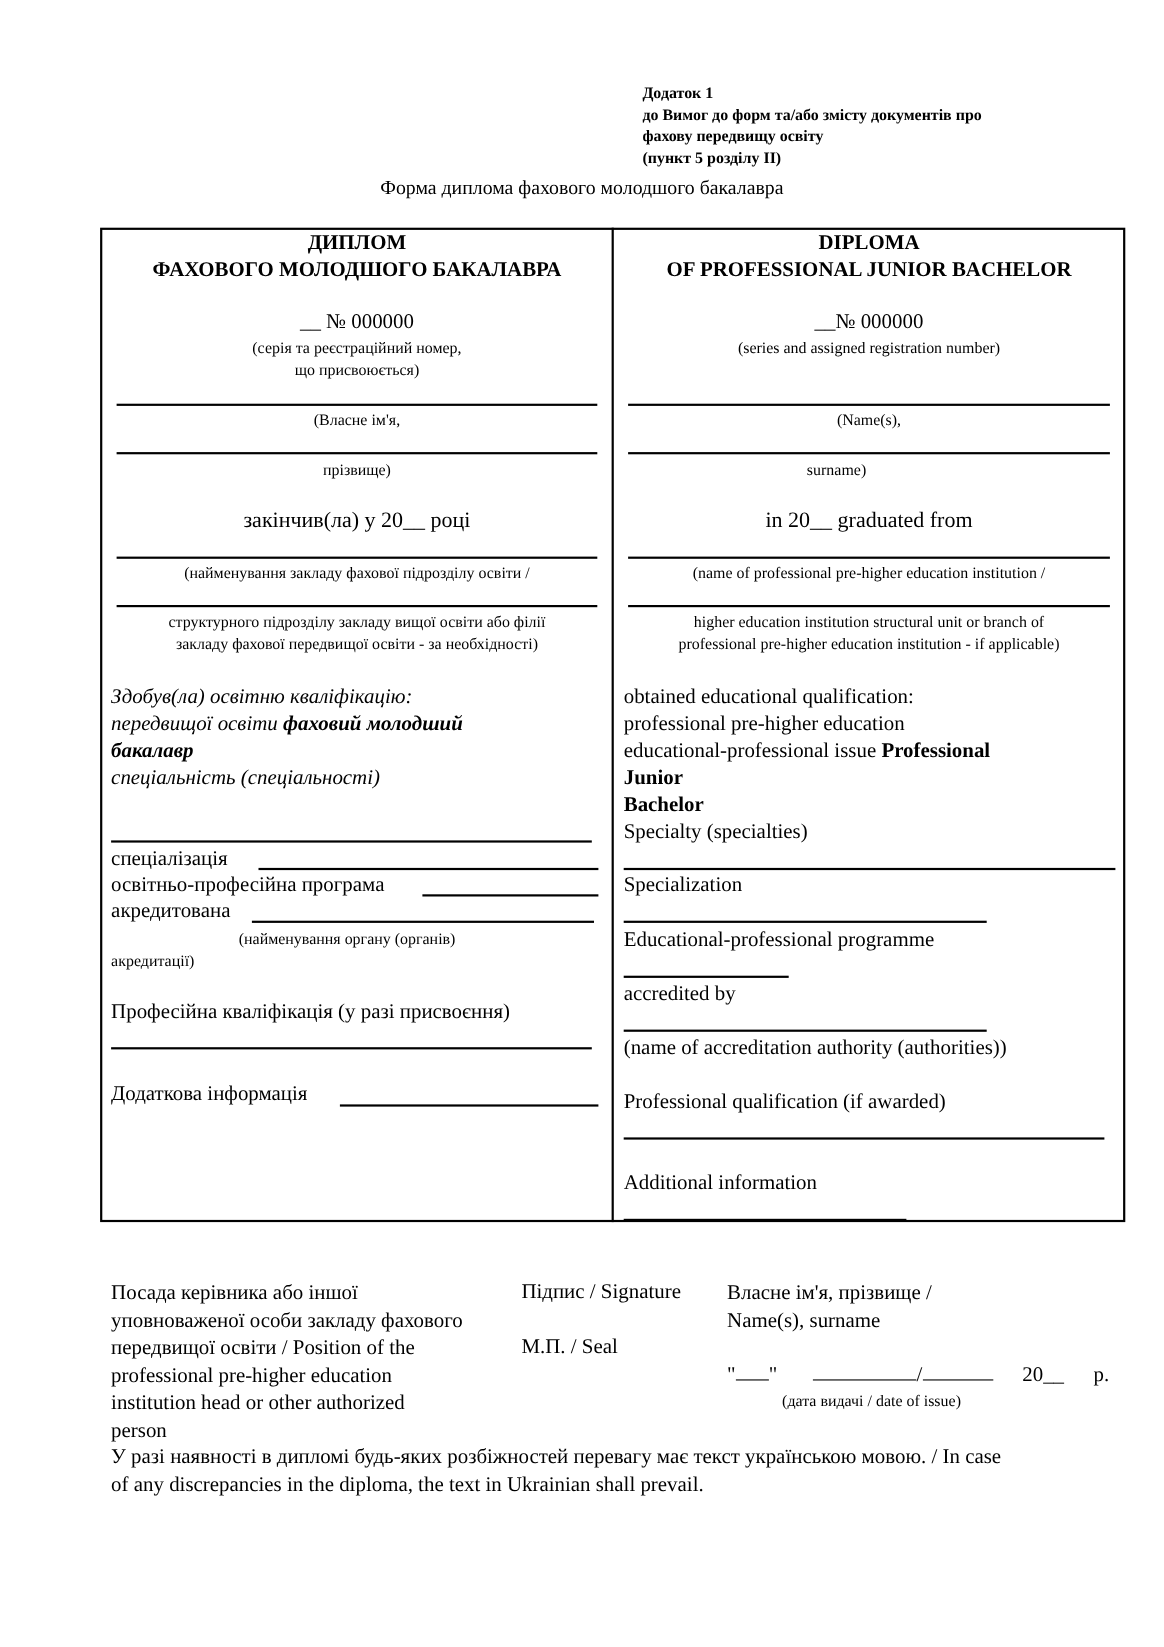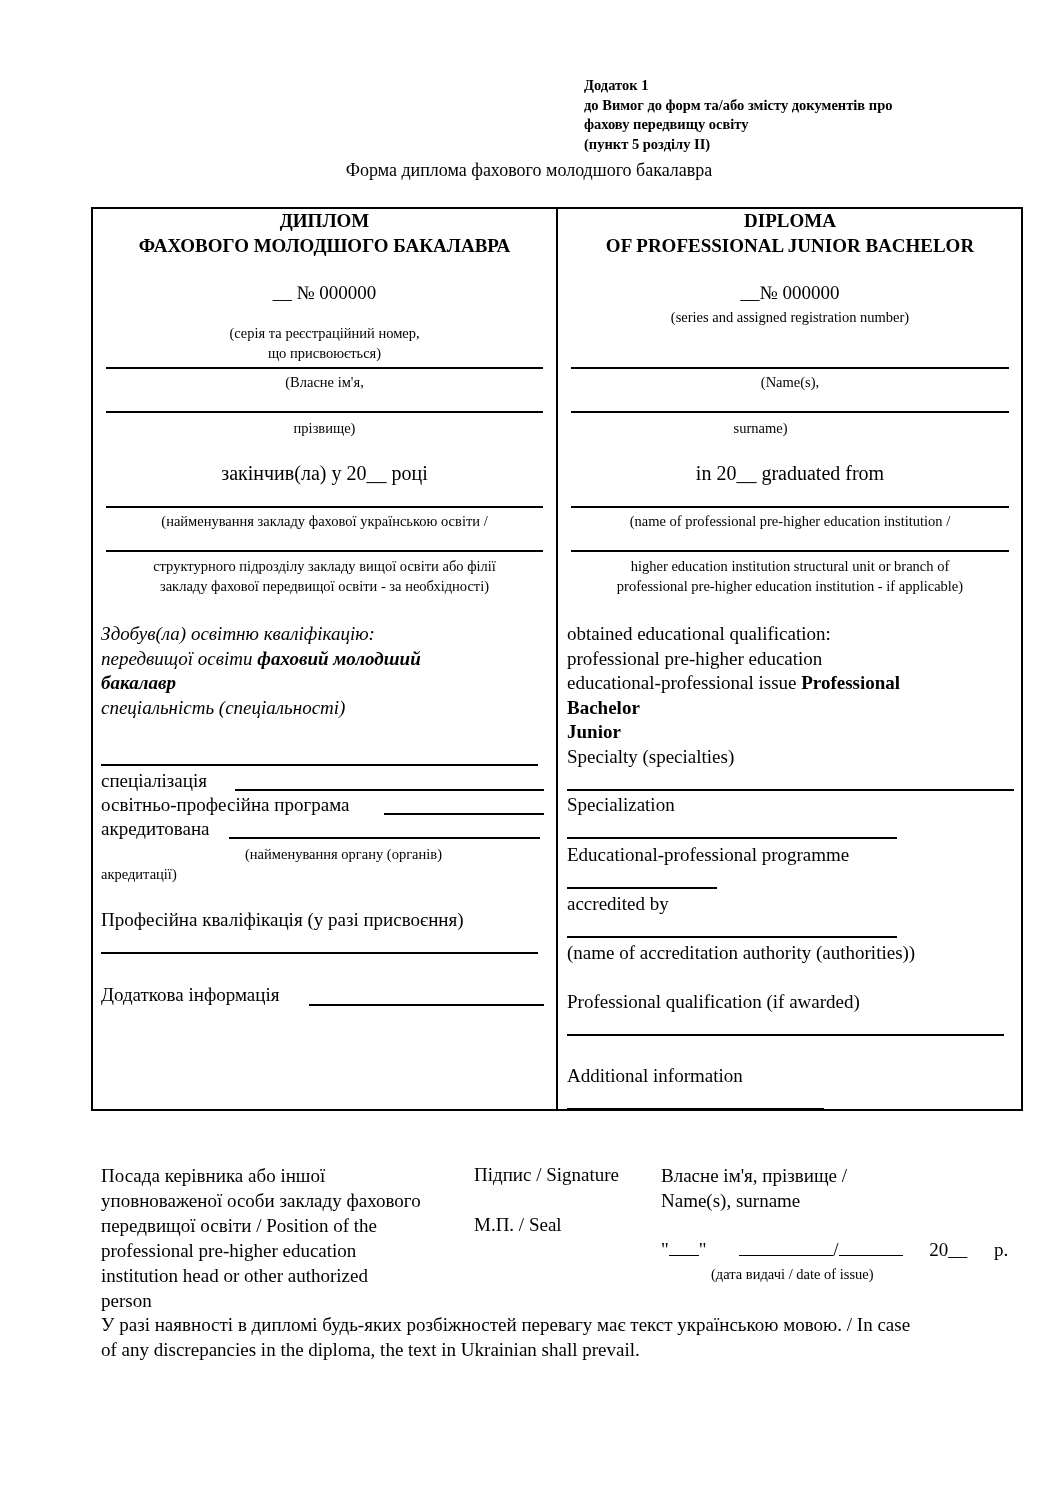--- a/index.html
+++ b/index.html
@@ -39,7 +39,7 @@
   <div>ФАХОВОГО МОЛОДШОГО БАКАЛАВРА</div>
 </div>
 <div class="abs c num" style="left:93px;width:463px;top:282px;">__ № 000000</div>
-<div class="abs c small" style="left:93px;width:463px;top:307px;margin-top:16px;">
+<div class="abs c small" style="left:93px;width:463px;top:307px;">
   <div>(серія та реєстраційний номер,</div>
   <div>що присвоюється)</div>
 </div>

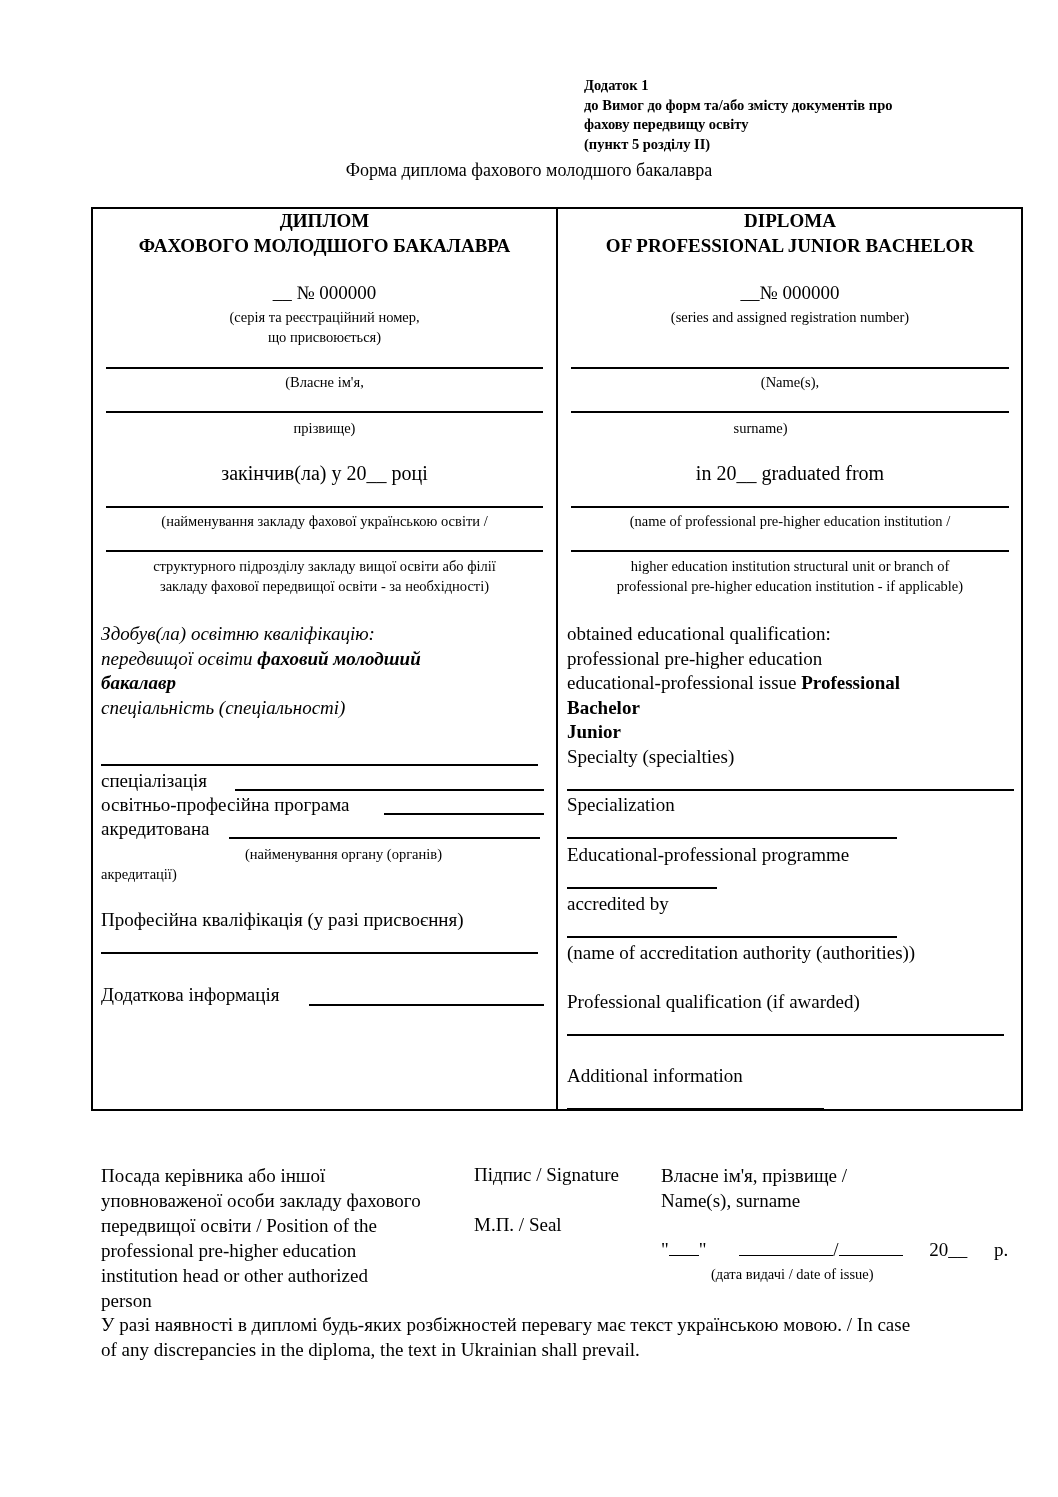--- a/index.html
+++ b/index.html
@@ -49,7 +49,7 @@
 <div class="abs c small" style="left:93px;width:463px;top:418px;">прізвище)</div>
 <div class="abs c grad" style="left:93px;width:463px;top:462px;">закінчив(ла) у 20__ році</div>
 <div class="hline" style="left:106px;width:437px;top:506px;"></div>
-<div class="abs c small" style="left:93px;width:463px;top:511px;">(найменування закладу фахової українською освіти /</div>
+<div class="abs c small" style="left:93px;width:463px;top:511px;">(найменування закладу фахової підрозділу освіти /</div>
 <div class="hline" style="left:106px;width:437px;top:550px;"></div>
 <div class="abs c small" style="left:93px;width:463px;top:556px;">
   <div>структурного підрозділу закладу вищої освіти або філії</div>

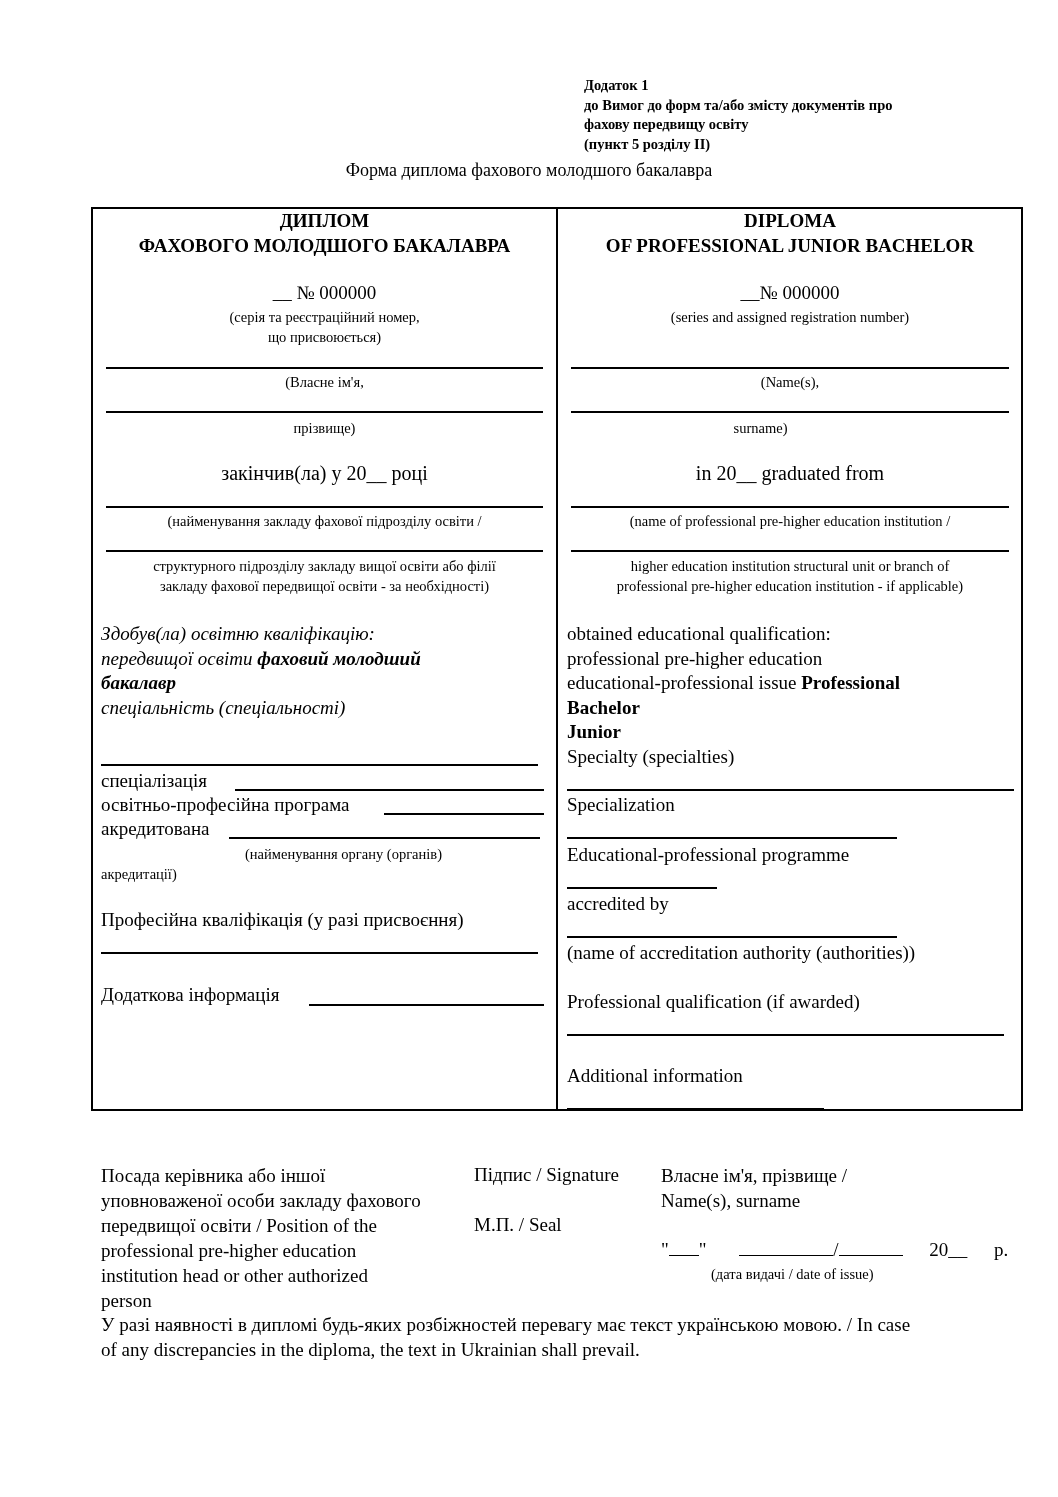--- a/index.html
+++ b/index.html
@@ -99,8 +99,8 @@
   <div>obtained educational qualification:</div>
   <div>professional pre-higher education</div>
   <div><span>educational-professional issue </span><b>Professional</b></div>
+  <div><b>Junior</b></div>
   <div><b>Bachelor</b></div>
-  <div><b>Junior</b></div>
   <div>Specialty (specialties)</div>
 </div>
 <div class="hline" style="left:567px;width:447px;top:789px;"></div>

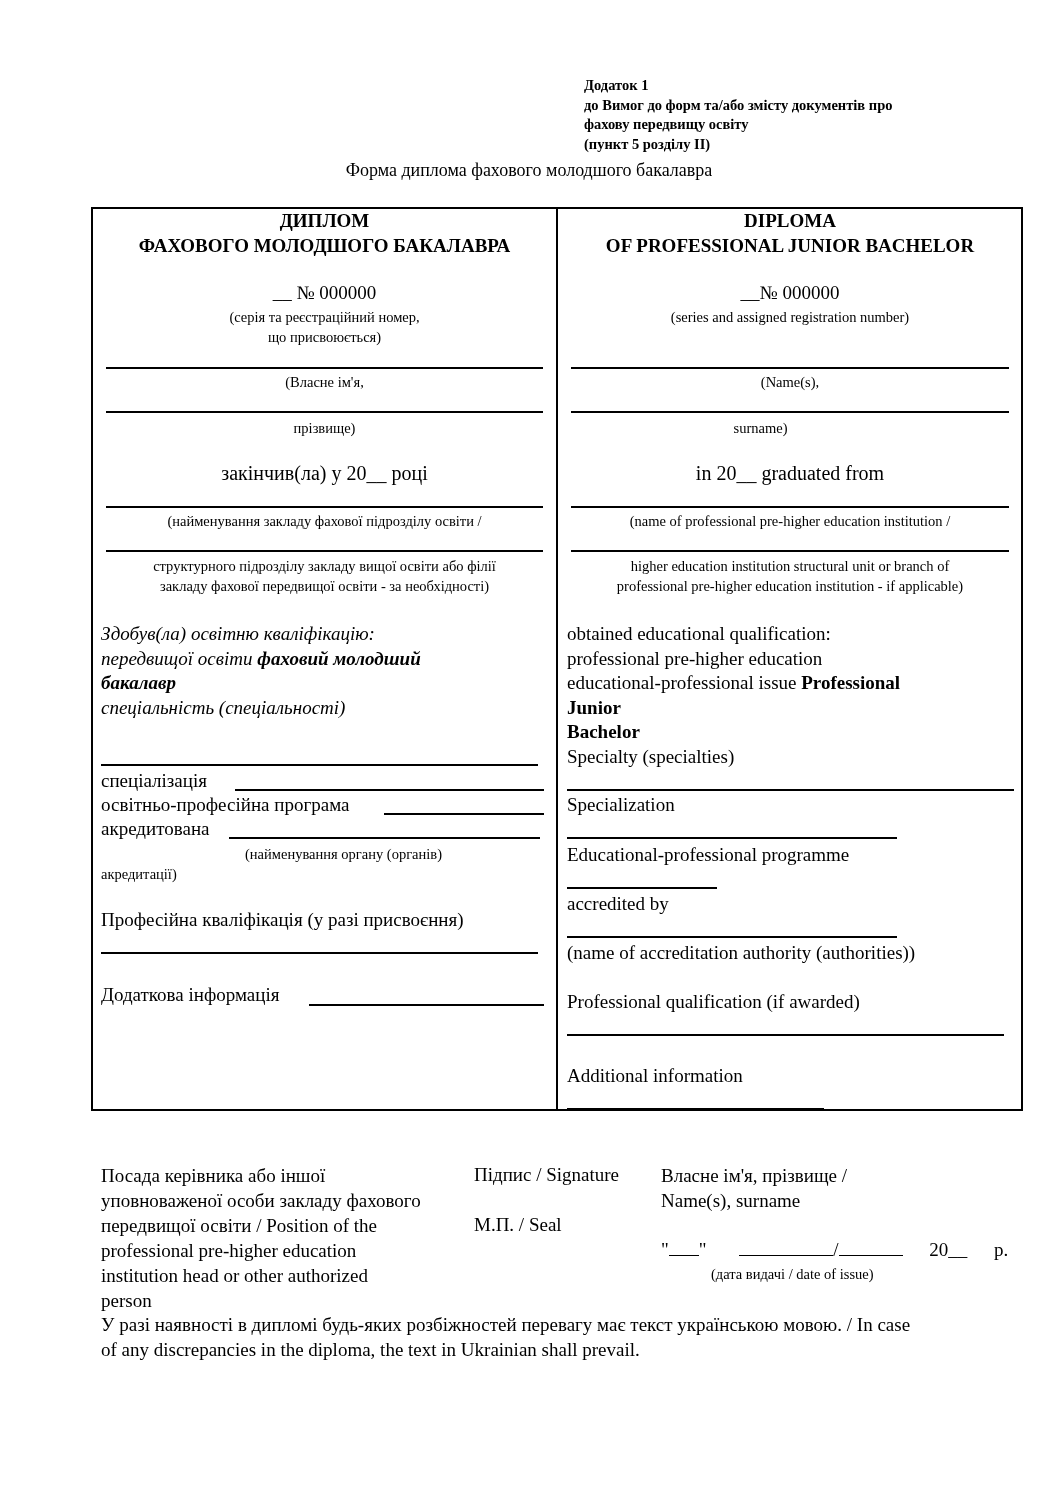--- a/index.html
+++ b/index.html
@@ -69,7 +69,7 @@
 <div class="hline" style="left:384px;width:160px;top:813px;height:1.5px;"></div>
 <div class="abs body18" style="left:101px;top:817px;">акредитована</div>
 <div class="hline" style="left:229px;width:311px;top:837px;height:1.5px;"></div>
-<div class="abs small" style="left:217px;top:844px;margin-left:28px;">(найменування органу (органів)</div>
+<div class="abs small" style="left:217px;top:844px;">(найменування органу (органів)</div>
 <div class="abs small" style="left:101px;top:864px;">акредитації)</div>
 <div class="abs body18" style="left:101px;top:908px;">Професійна кваліфікація (у разі присвоєння)</div>
 <div class="hline" style="left:101px;width:437px;top:952px;"></div>

